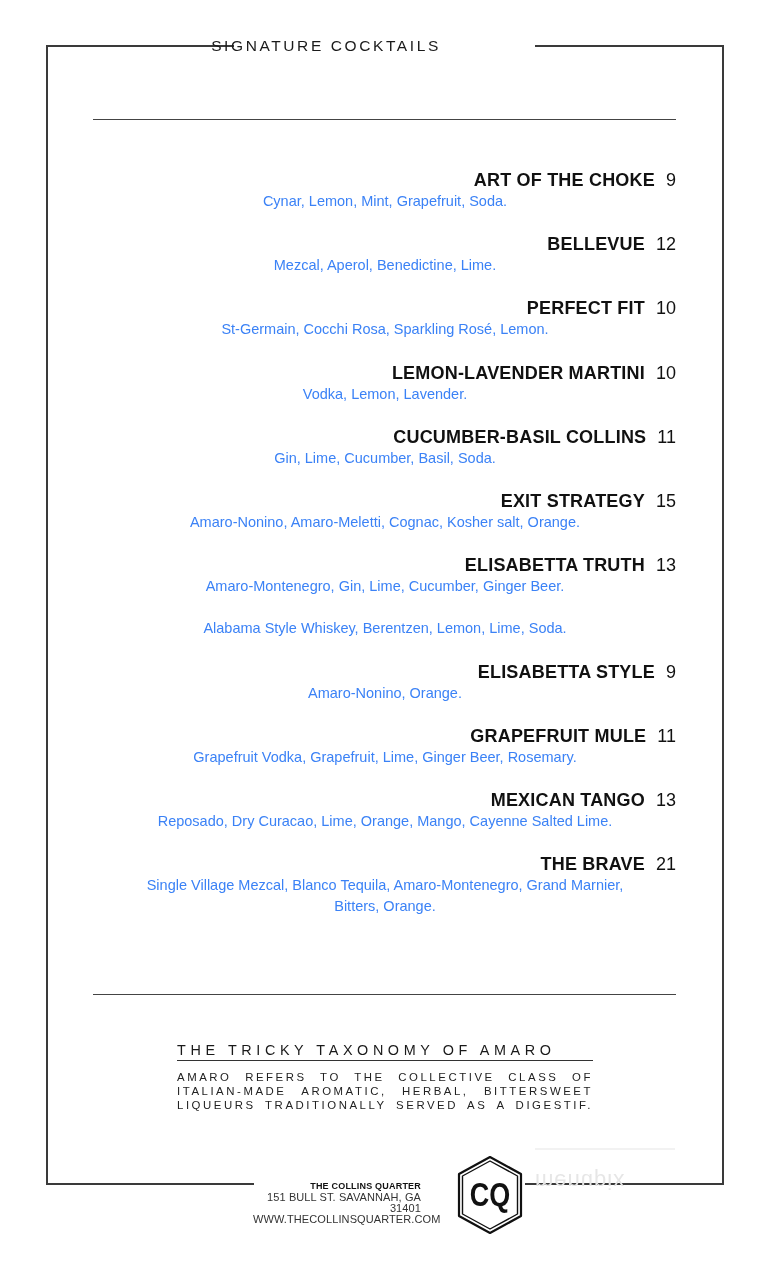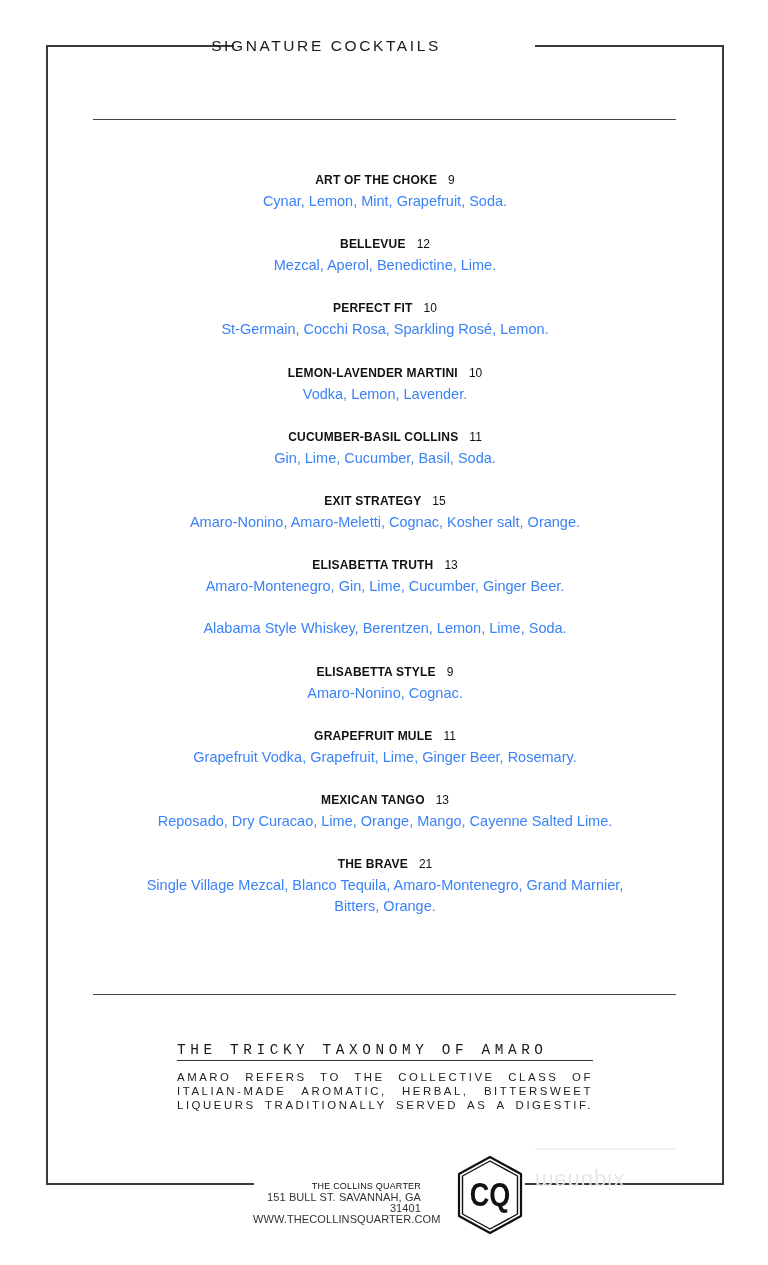--- a/index.html
+++ b/index.html
@@ -11,7 +11,7 @@
   .divider { position:absolute; left:93px; width:583px; height:1px; background:#444; }
   .menu { position:absolute; top:169px; left:94px; width:582px; text-align:center; }
   .item { margin-bottom:21.7px; }
-  .item-head { font-size:12px; line-height:22px; height:22px; white-space:nowrap; }
+  .item-head { font-size:18px; line-height:22px; height:22px; white-space:nowrap;text-align:right; }
   .item-name { font-weight:700; letter-spacing:0.2px; color:#111; }
   .item-price { font-weight:400; margin-left:11px; color:#111; }
   .item-desc { font-size:14.5px; line-height:20.5px; color:#3b82f6; }

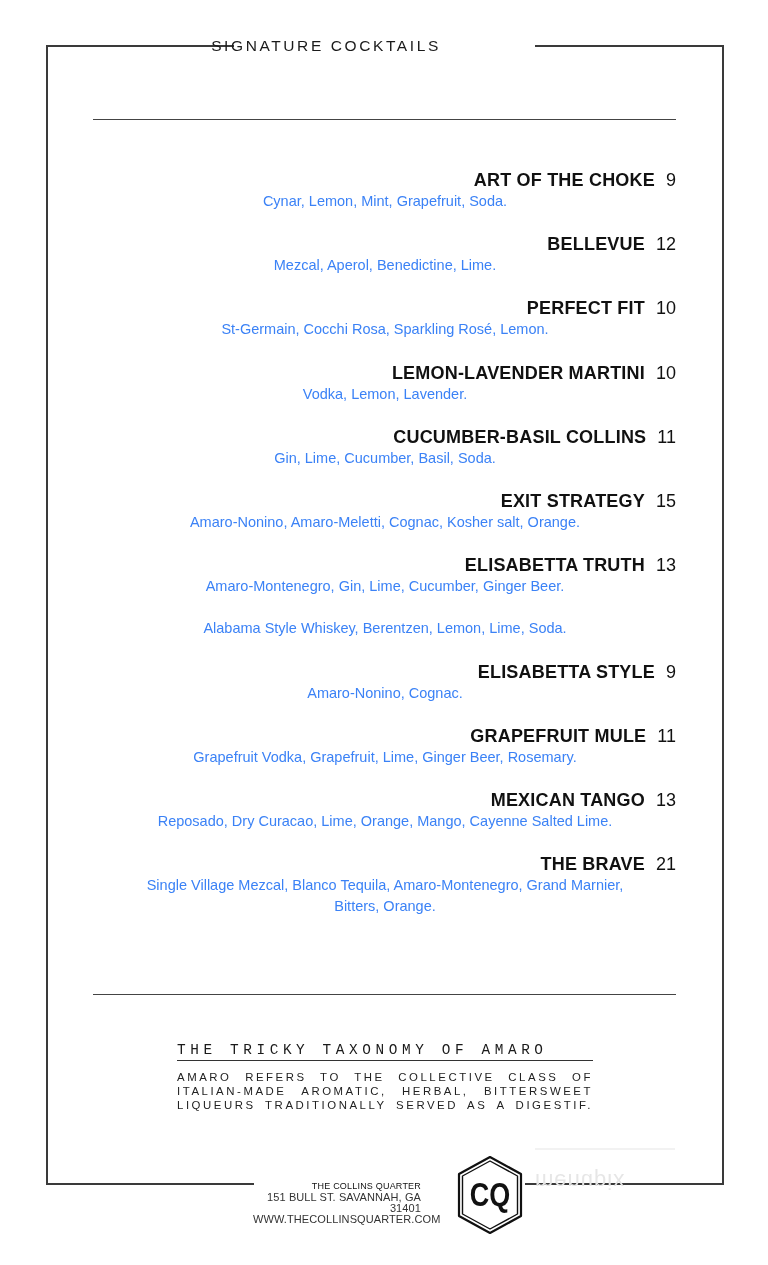--- a/index.html
+++ b/index.html
@@ -78,7 +78,7 @@
   </div>
   <div class="item">
     <div class="item-head"><span class="item-name">ELISABETTA STYLE</span><span class="item-price">9</span></div>
-    <div class="item-desc">Amaro-Nonino, Cognac.</div>
+    <div class="item-desc">Amaro-Nonino, Orange.</div>
   </div>
   <div class="item">
     <div class="item-head"><span class="item-name">GRAPEFRUIT MULE</span><span class="item-price">11</span></div>

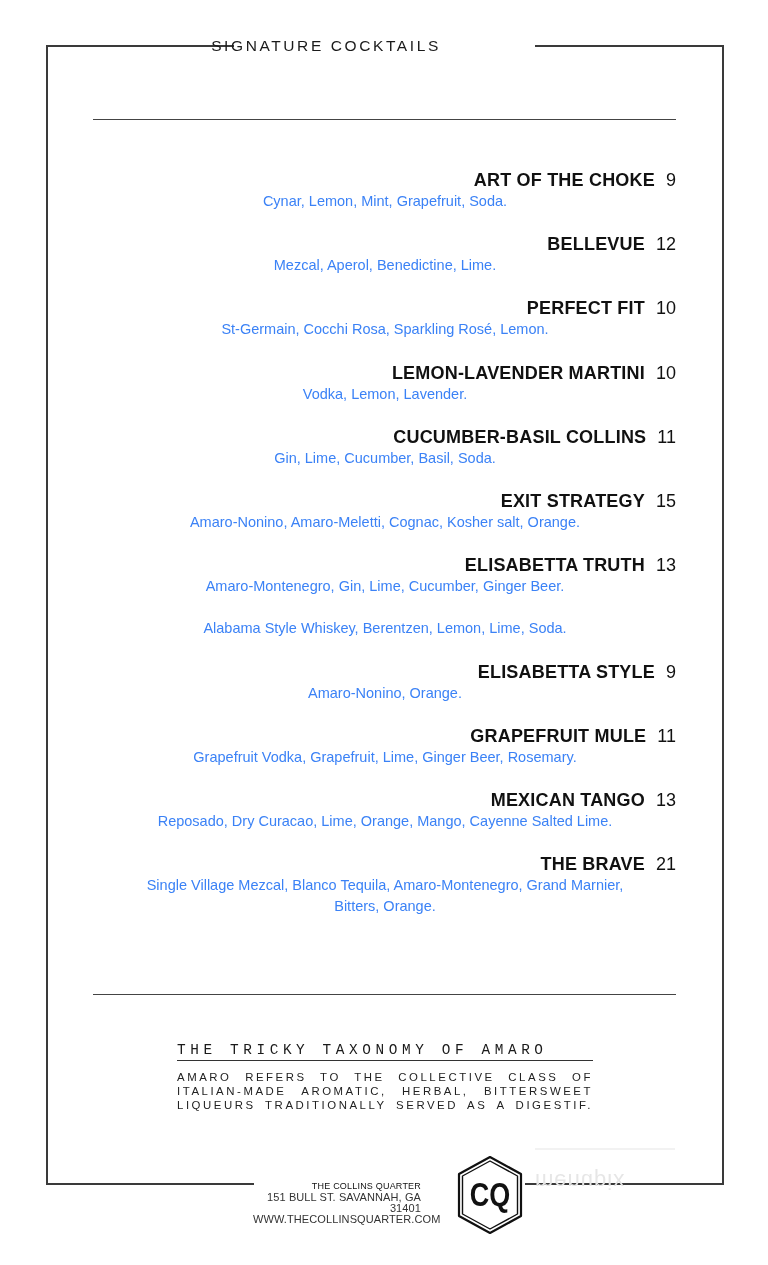--- a/index.html
+++ b/index.html
@@ -17,7 +17,7 @@
   .item-desc { font-size:14.5px; line-height:20.5px; color:#3b82f6; }
   .amaro { position:absolute; top:1042px; left:177px; width:416px; }
   .amaro-title { font-size:14.4px; letter-spacing:4.6px; color:#1a1a1a; white-space:nowrap;
-                 border-bottom:1.2px solid #333; padding-bottom:1px; line-height:17px;font-family:Liberation Mono, monospace; }
+                 border-bottom:1.2px solid #333; padding-bottom:1px; line-height:17px; }
   .amaro-body { font-size:11.4px; letter-spacing:2.55px; color:#222; line-height:14.2px;
                 text-align:justify; text-align-last:justify; margin-top:9px; }
   .amaro-body span { display:block; text-align:justify; text-align-last:justify; }

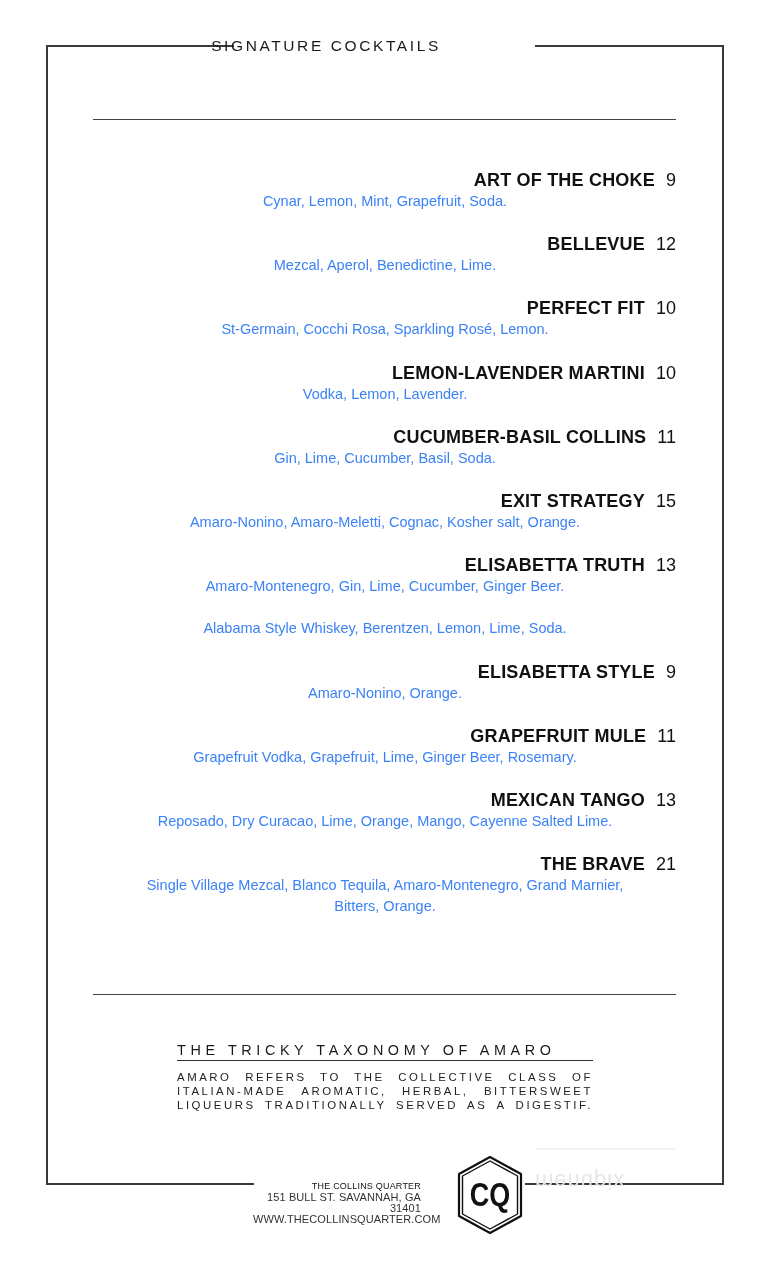--- a/index.html
+++ b/index.html
@@ -22,7 +22,7 @@
                 text-align:justify; text-align-last:justify; margin-top:9px; }
   .amaro-body span { display:block; text-align:justify; text-align-last:justify; }
   .footer-info { position:absolute; top:1181px; left:253px; width:168px; text-align:right; }
-  .footer-name { font-size:9px; font-weight:400; color:#111; line-height:11px; letter-spacing:0.2px; }
+  .footer-name { font-size:9px; font-weight:700; color:#111; line-height:11px; letter-spacing:0.2px; }
   .footer-line { font-size:11px; color:#333; line-height:11px; letter-spacing:0.1px; }
   .logo { position:absolute; left:456px; top:1155px; width:68px; height:80px; }
   .watermark { position:absolute; left:535px; top:1168px; font-size:22px; color:#e6e6e6;

